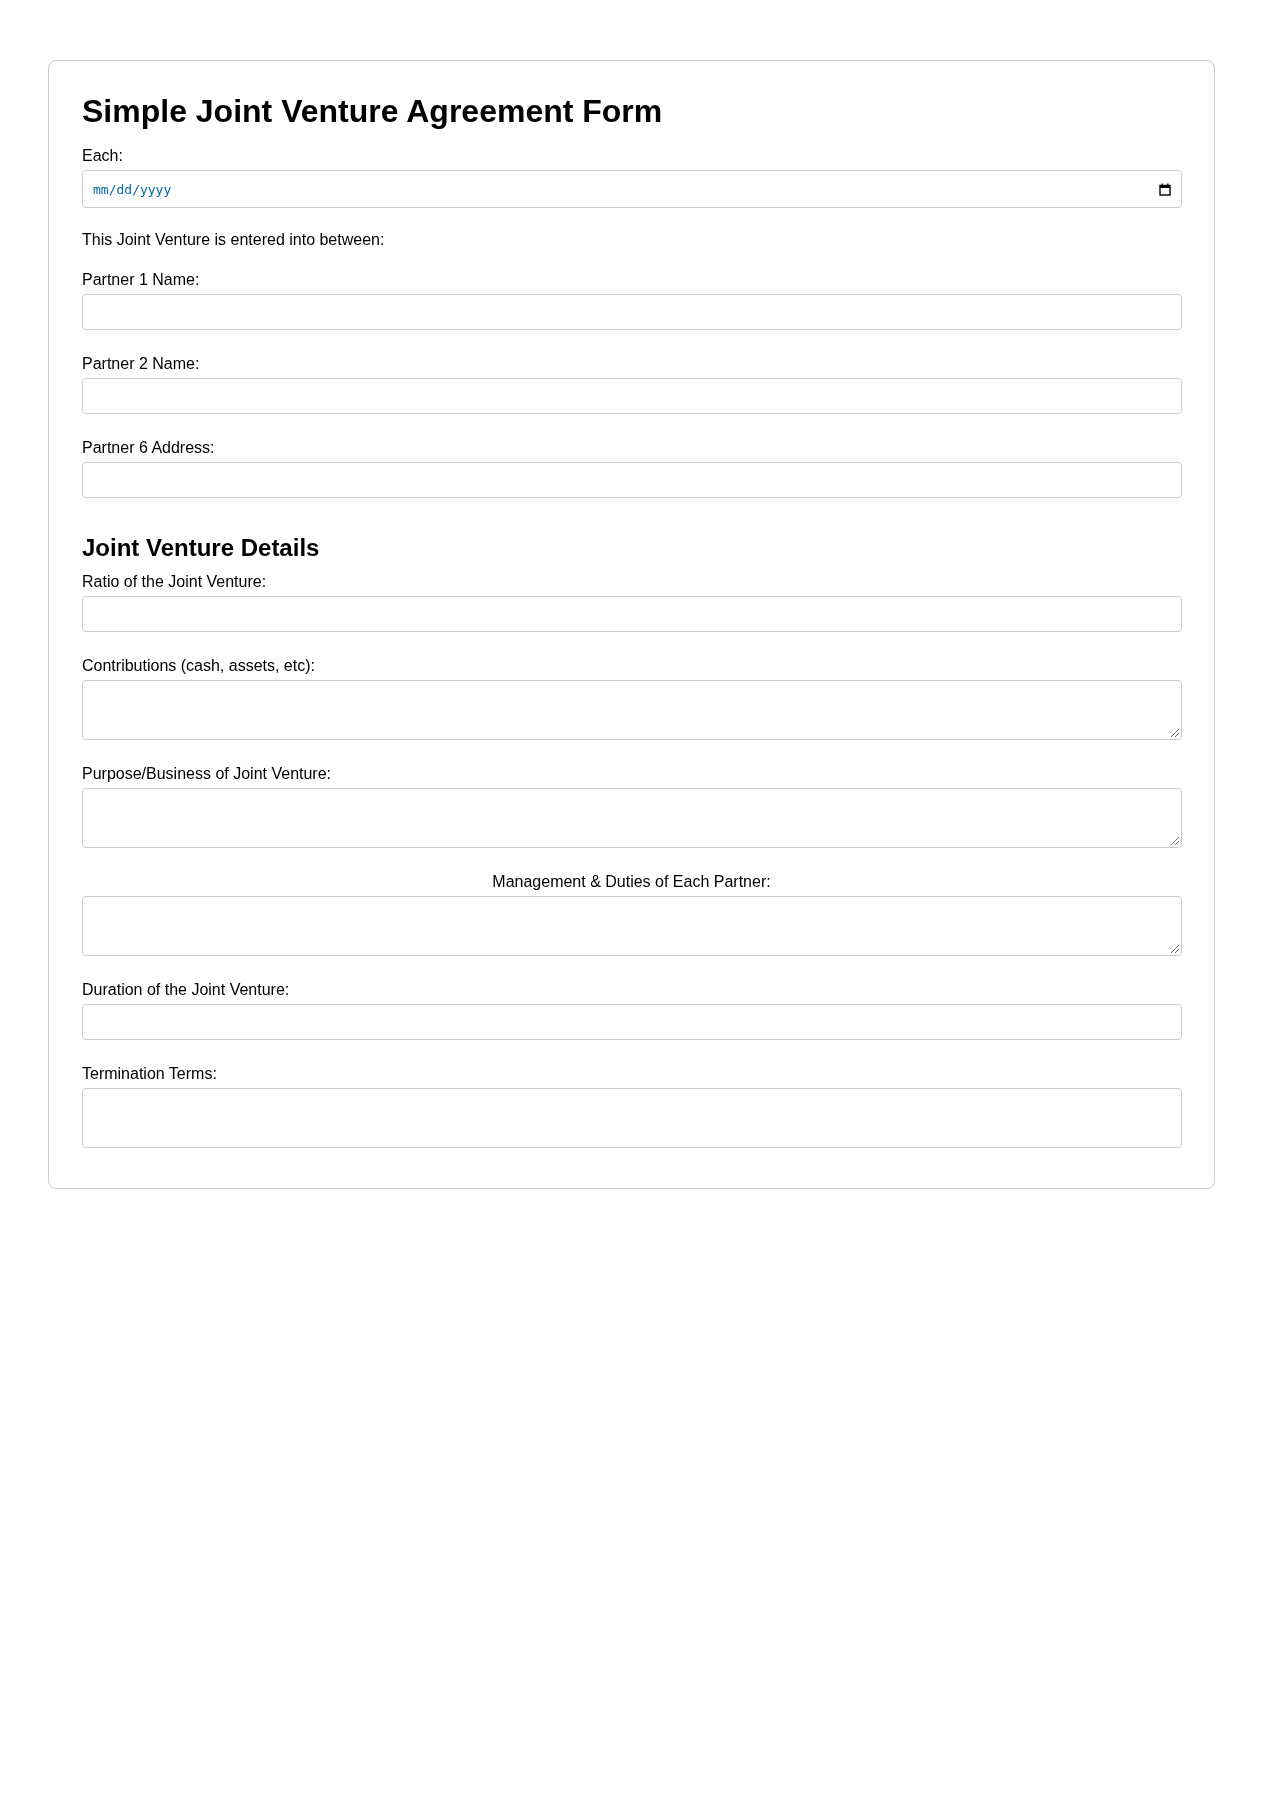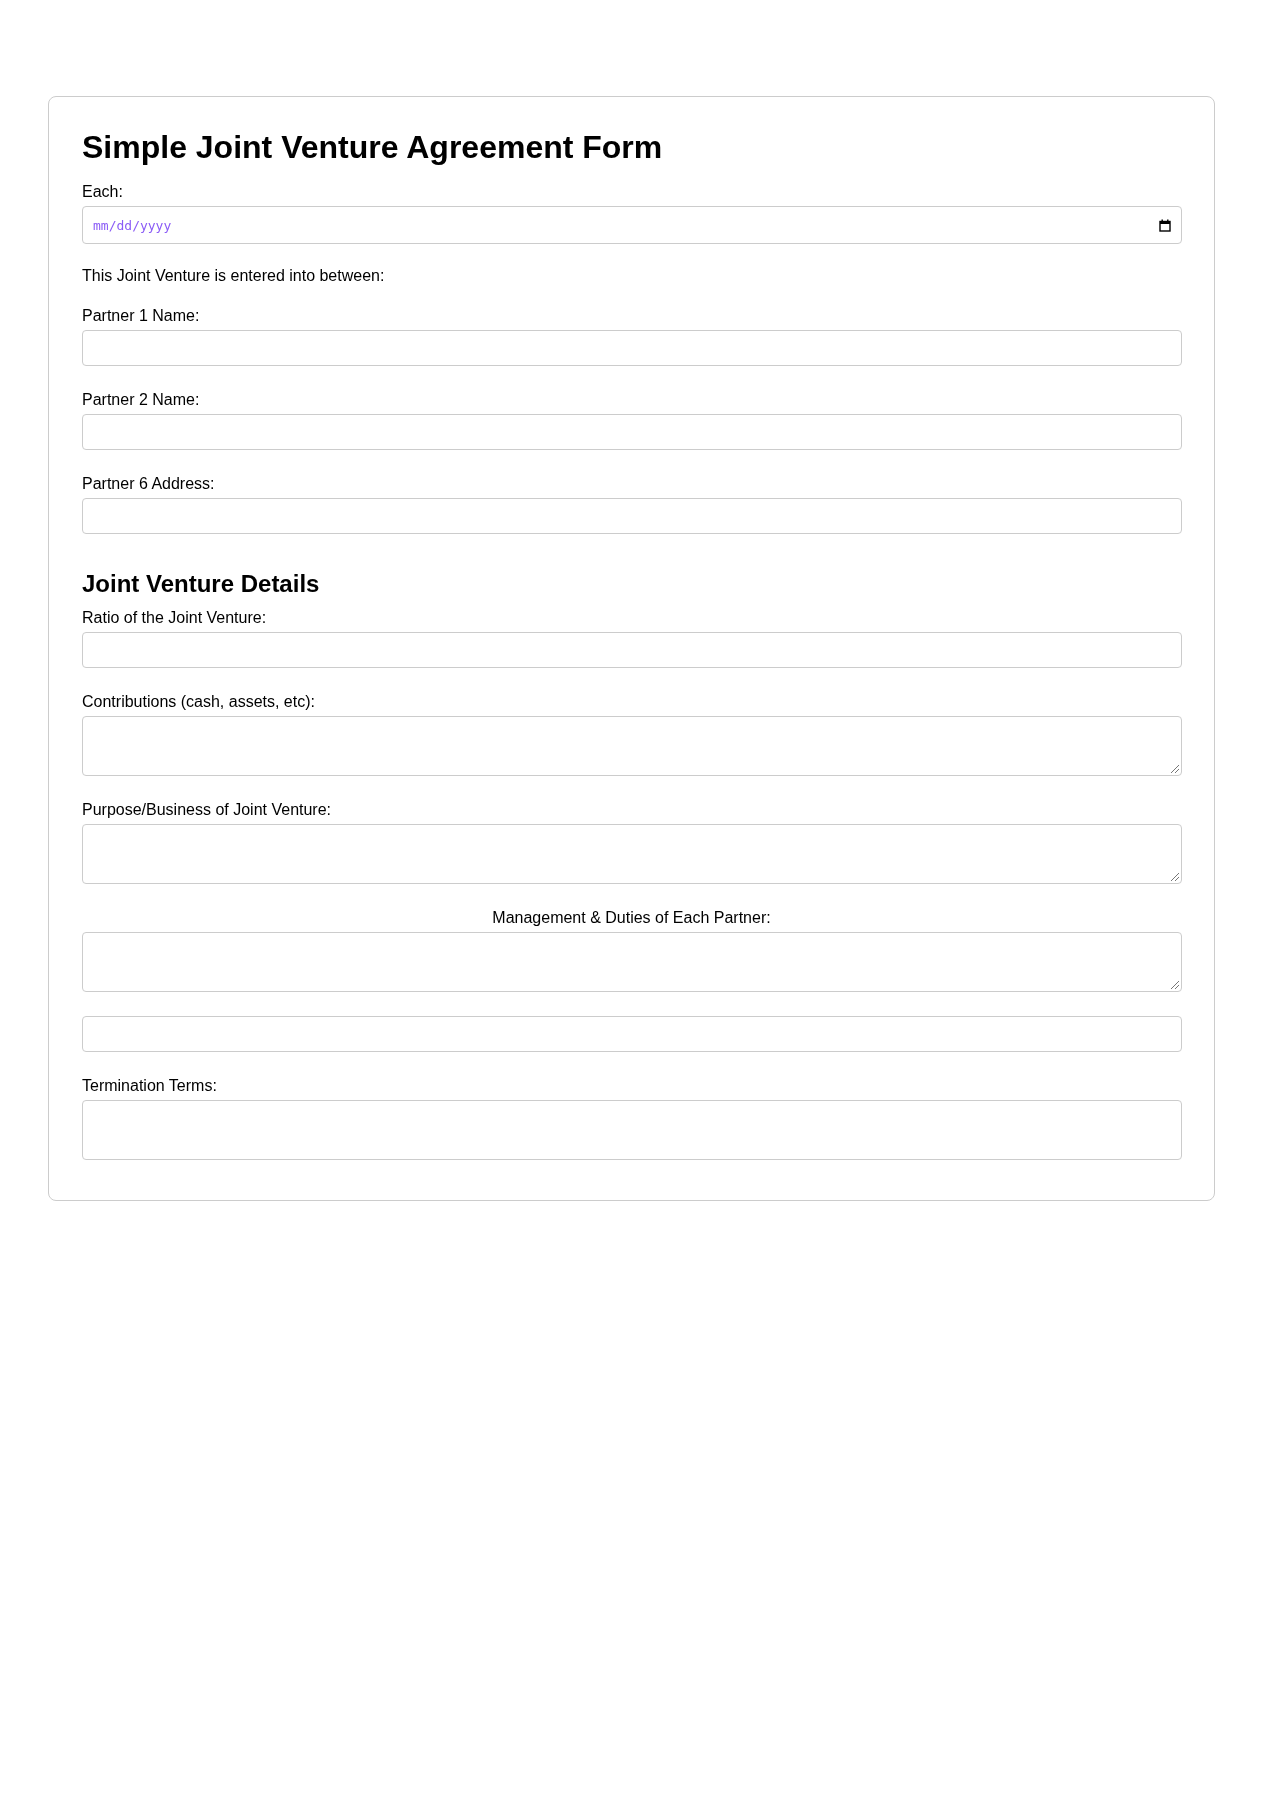--- a/index.html
+++ b/index.html
@@ -19,7 +19,6 @@
       width: 1263px;
       height: 1299px;
       overflow: hidden;
-      margin-top: 36px;
     }
     .card {
       position: absolute;

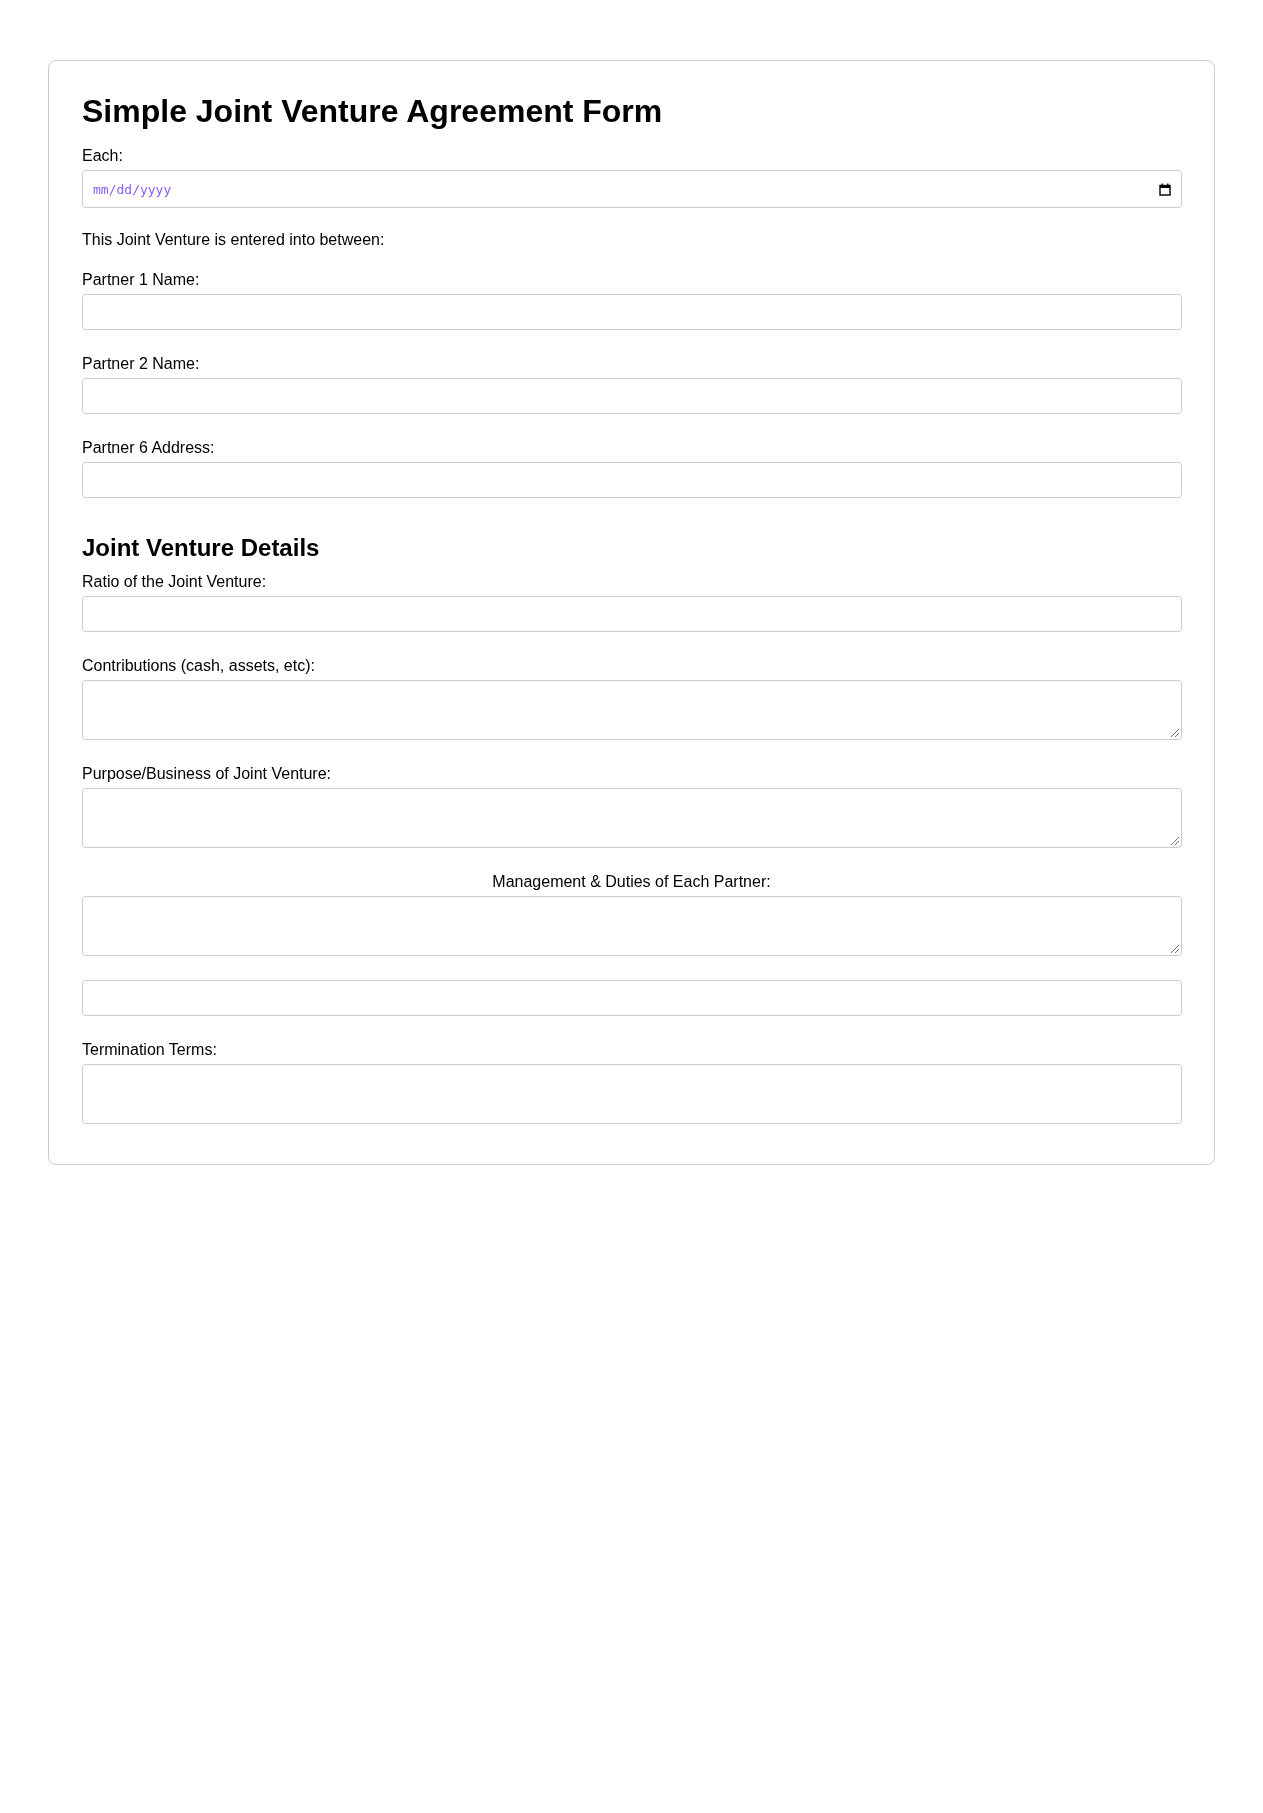--- a/index.html
+++ b/index.html
@@ -76,7 +76,7 @@
       display: flex;
       align-items: center;
       justify-content: space-between;
-      color: #8b5cf6;
+      color: #0369a1;
     }
     .textarea-box {
       height: 60px;

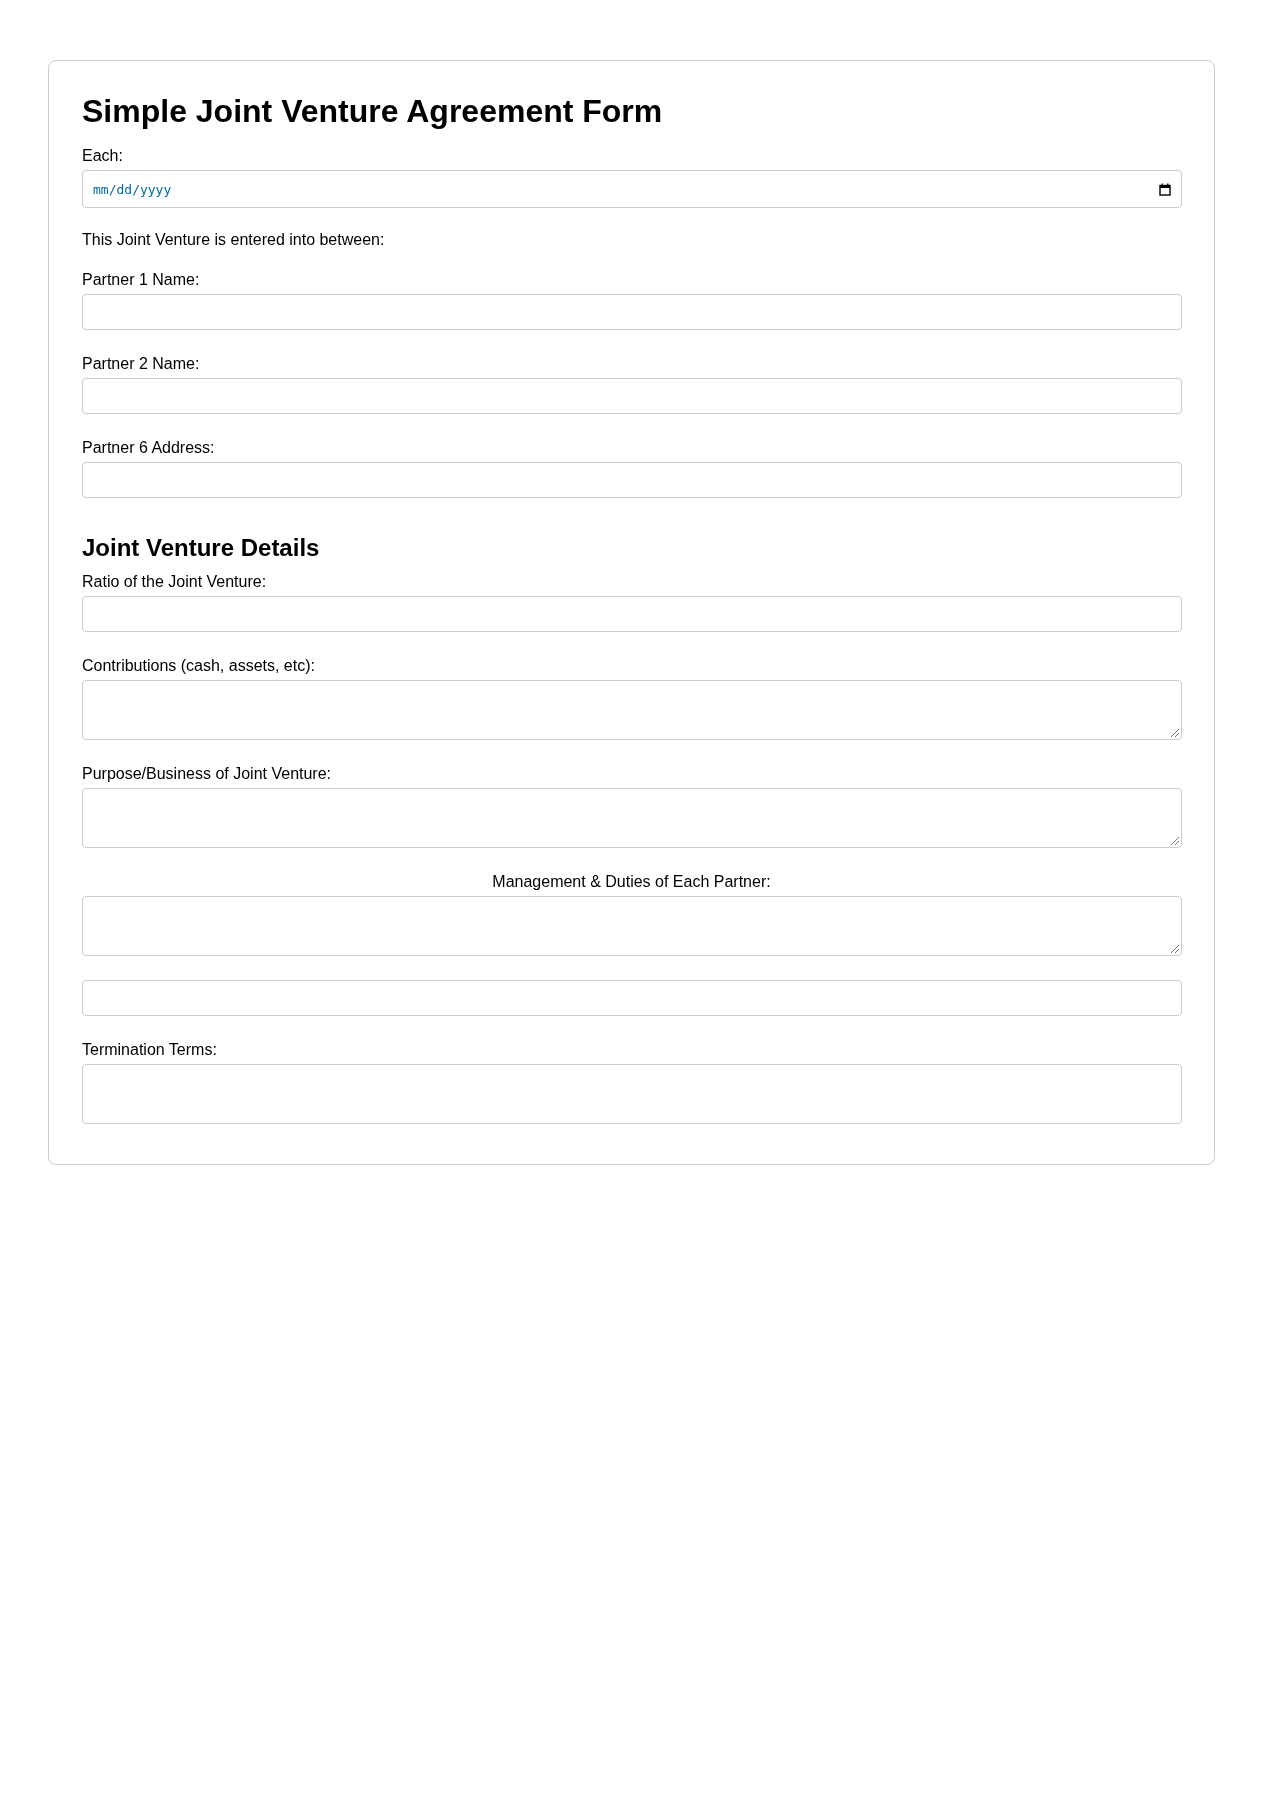--- a/index.html
+++ b/index.html
@@ -168,6 +168,7 @@
     </div>
 
     <div class="field" style="margin-top:24px;">
+      <label>Duration of the Joint Venture:</label>
       <input class="input-box" type="text" value="" style="">
     </div>
 

